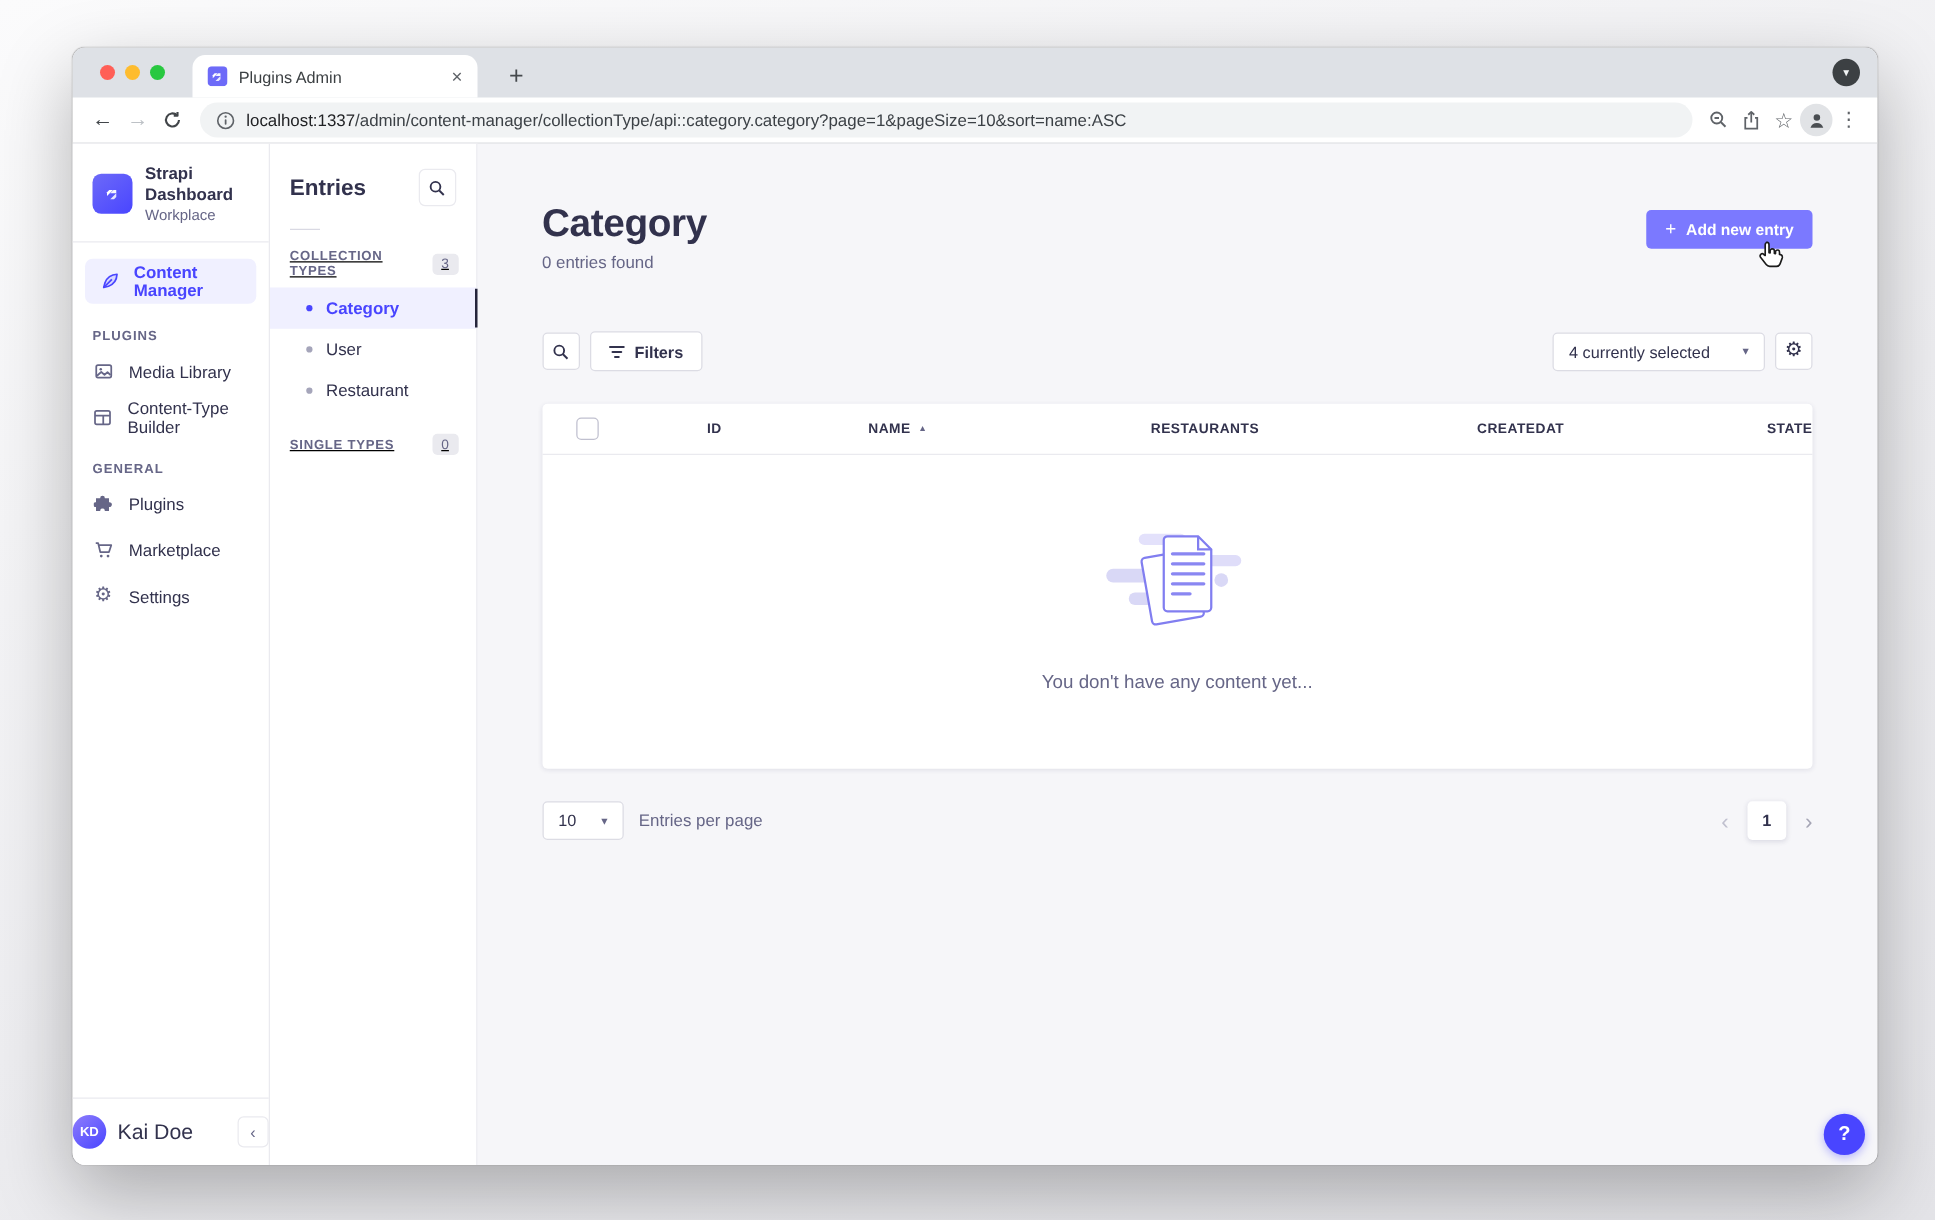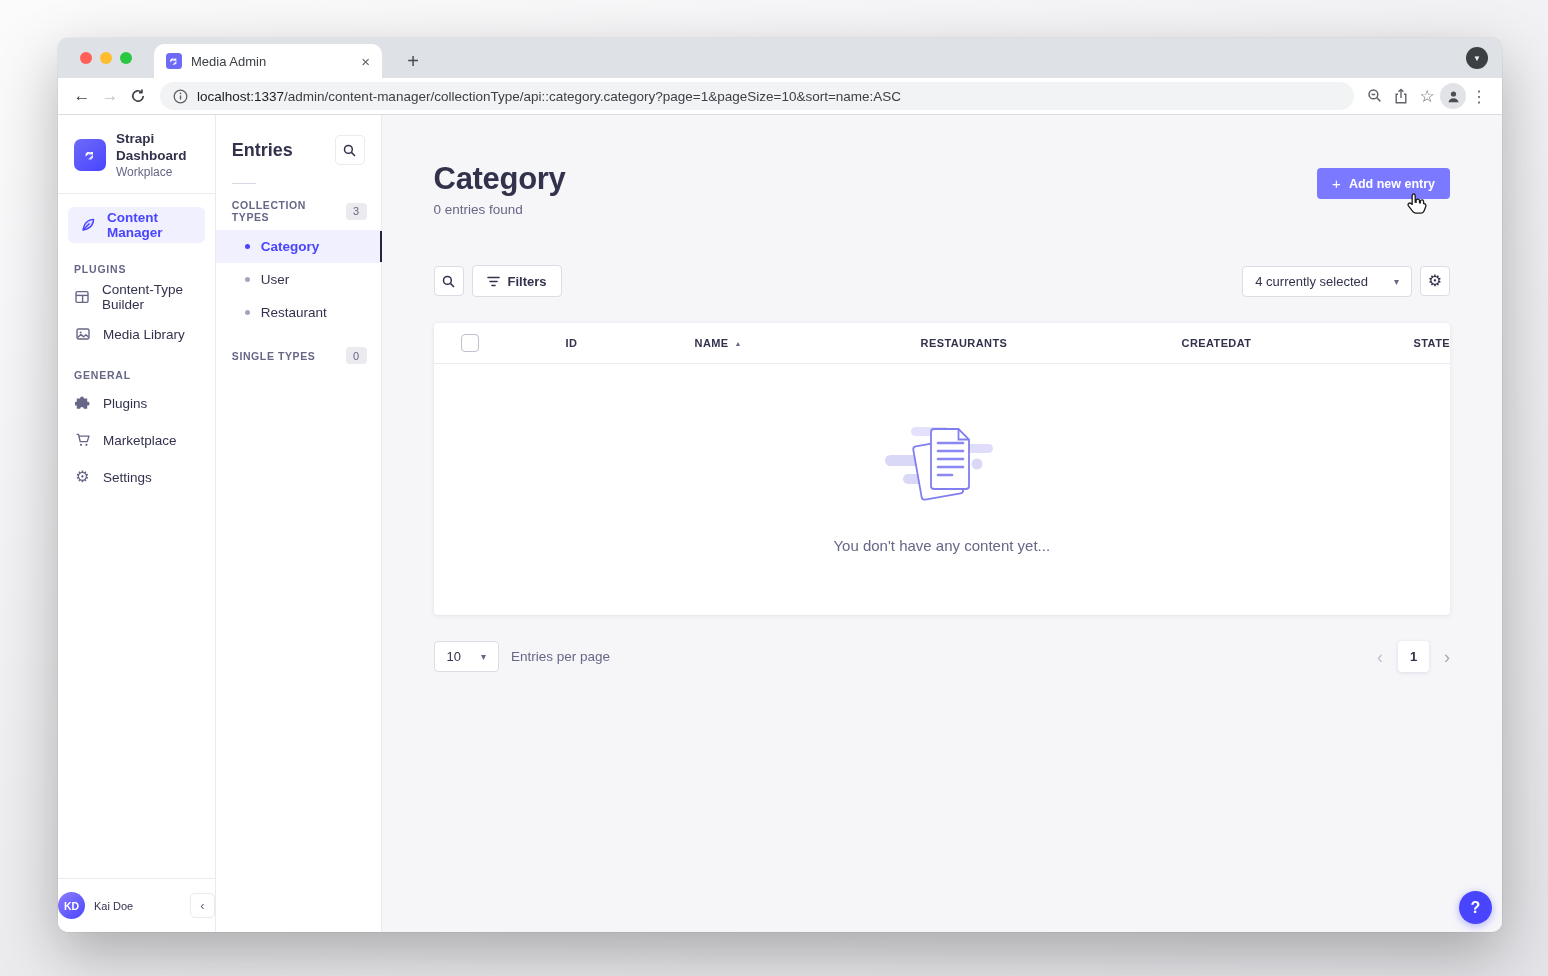--- a/index.html
+++ b/index.html
@@ -121,7 +121,7 @@
             <path d="M6.4 7.8 h4 v-2.2 h-1.8 z" fill="#fff" opacity=".95"></path>
           </svg>
       </span>
-      <span class="tab-title">Media Admin</span>
+      <span class="tab-title">Plugins Admin</span>
       <span class="tab-close">×</span>
     </div>
     <div class="newtab">+</div>

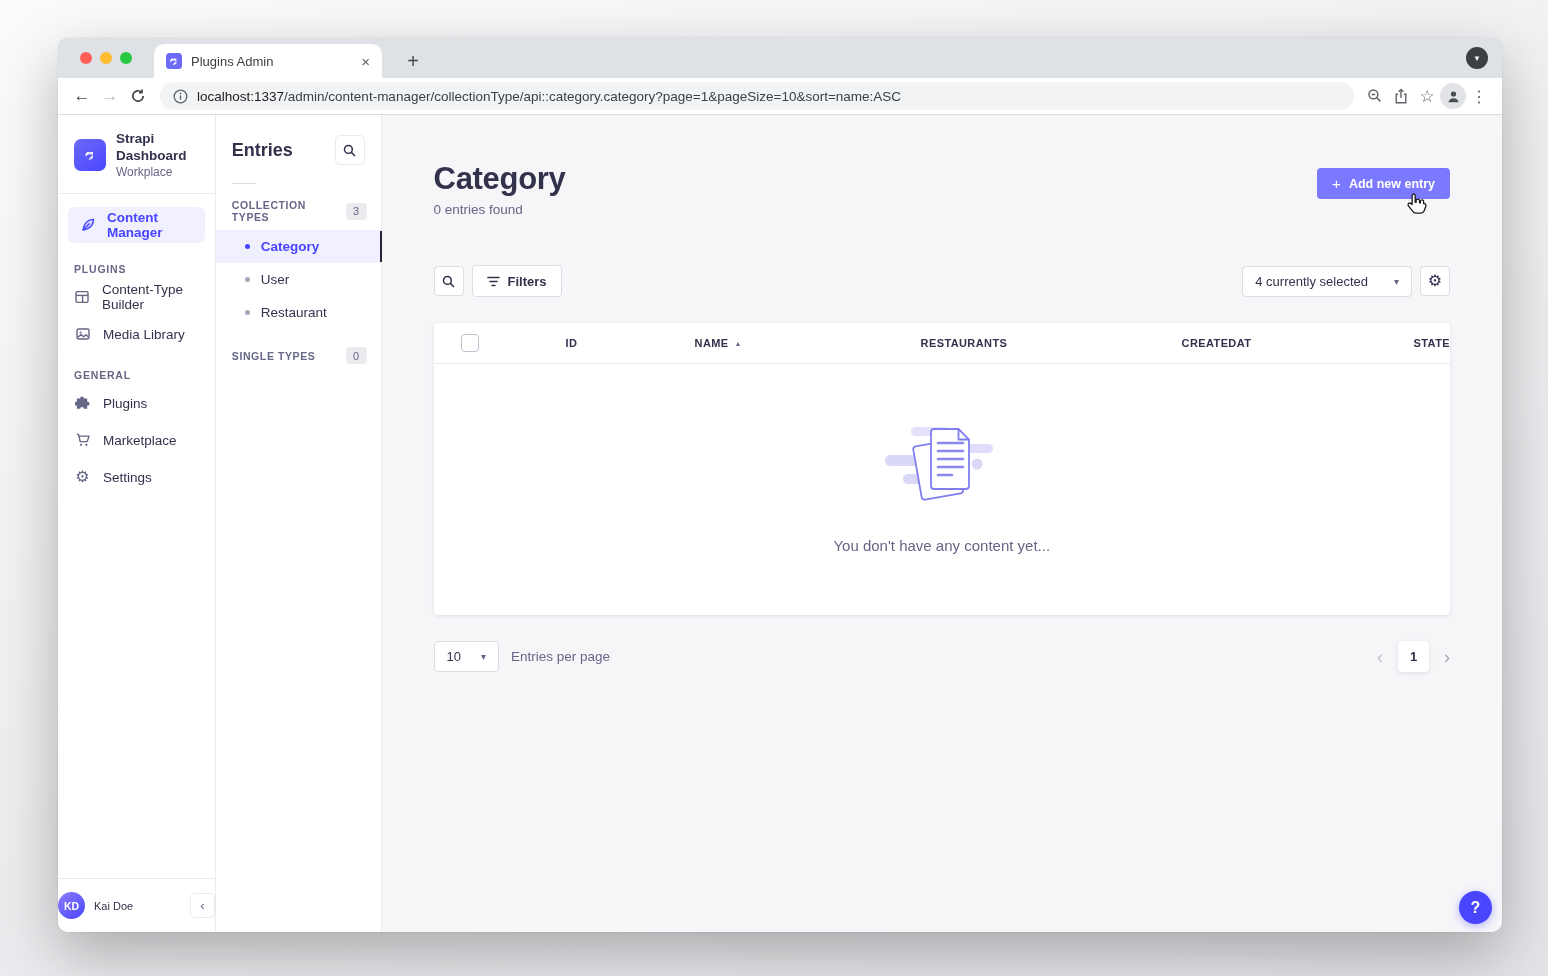--- a/index.html
+++ b/index.html
@@ -62,7 +62,7 @@
   .sb2-title { font-size:18px; font-weight:bold; color:#32324d; }
   .sb2-search { width:30px; height:30px; border:1px solid #eaeaef; border-radius:5px; background:#fff; display:flex; align-items:center; justify-content:center; color:#32324d; cursor:pointer; }
   .sb2-div { width:24px; border-top:1px solid #d9d9e3; margin:18px 0 2px 16px; }
-  .group-row { display:flex; align-items:center; justify-content:space-between; padding:13px 14px 7px 16px; }
+  .group-row { display:flex; align-items:center; justify-content:space-between; padding:13px 14px 7px 16px;text-decoration:underline; }
   .group-label { font-size:10.5px; font-weight:bold; letter-spacing:.6px; color:#666687; }
   .badge { min-width:21px; height:17px; padding:0 6px; background:#eaeaef; border-radius:4px; font-size:11px; color:#666687; display:flex; align-items:center; justify-content:center; }
   .ct-item { height:33px; display:flex; align-items:center; gap:11px; padding:0 16px 0 29px; font-size:13.5px; color:#32324d; cursor:pointer; position:relative; }

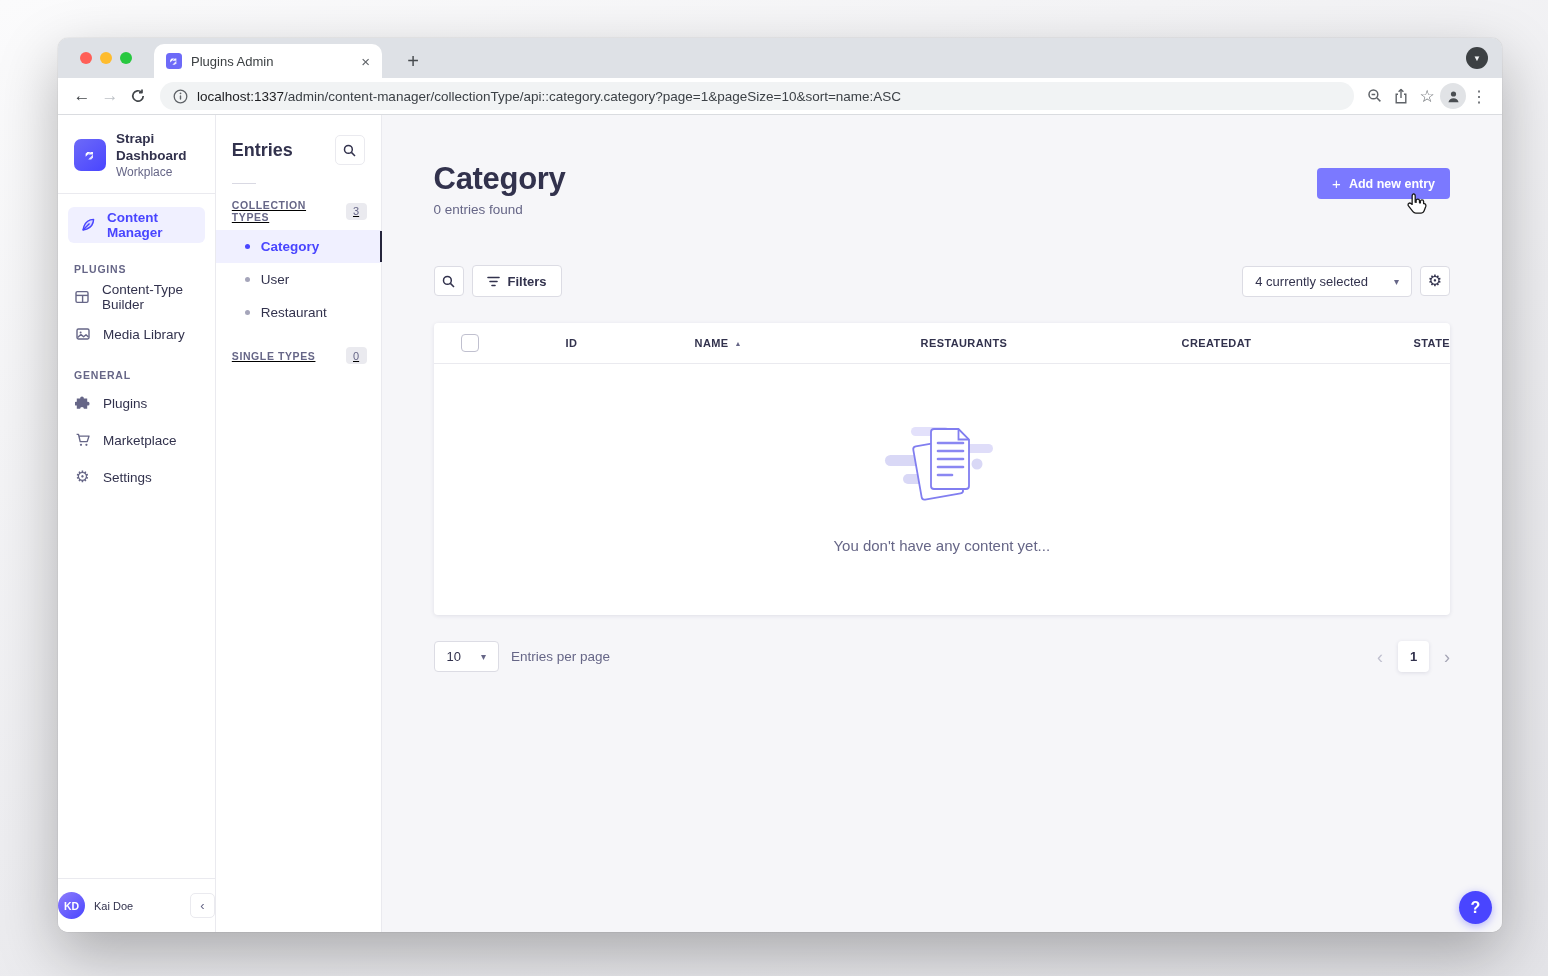--- a/index.html
+++ b/index.html
@@ -203,22 +203,22 @@
       <div class="sb1-item">
         <span class="ic">
           <svg width="16" height="16" viewBox="0 0 16 16" fill="none" stroke="#666687" stroke-width="1.4">
+              <rect x="2" y="3" width="12" height="10" rx="1.4"></rect>
+              <circle cx="5.6" cy="6.4" r="1" fill="#666687" stroke="none"></circle>
+              <path d="M2.6 11.6 6 8.6l2.6 2.2 2.4-2 2.4 2.2" stroke-linejoin="round"></path>
+            </svg>
+        </span>
+        <span>Media Library</span>
+      </div>
+      <div class="sb1-item">
+        <span class="ic">
+          <svg width="16" height="16" viewBox="0 0 16 16" fill="none" stroke="#666687" stroke-width="1.4">
               <rect x="2" y="2.6" width="12" height="10.8" rx="1.4"></rect>
               <path d="M2 6.4h12"></path>
               <path d="M8.6 6.4v7"></path>
             </svg>
         </span>
         <span>Content-Type Builder</span>
-      </div>
-      <div class="sb1-item">
-        <span class="ic">
-          <svg width="16" height="16" viewBox="0 0 16 16" fill="none" stroke="#666687" stroke-width="1.4">
-              <rect x="2" y="3" width="12" height="10" rx="1.4"></rect>
-              <circle cx="5.6" cy="6.4" r="1" fill="#666687" stroke="none"></circle>
-              <path d="M2.6 11.6 6 8.6l2.6 2.2 2.4-2 2.4 2.2" stroke-linejoin="round"></path>
-            </svg>
-        </span>
-        <span>Media Library</span>
       </div>
 
       <div class="sec-label">GENERAL</div>

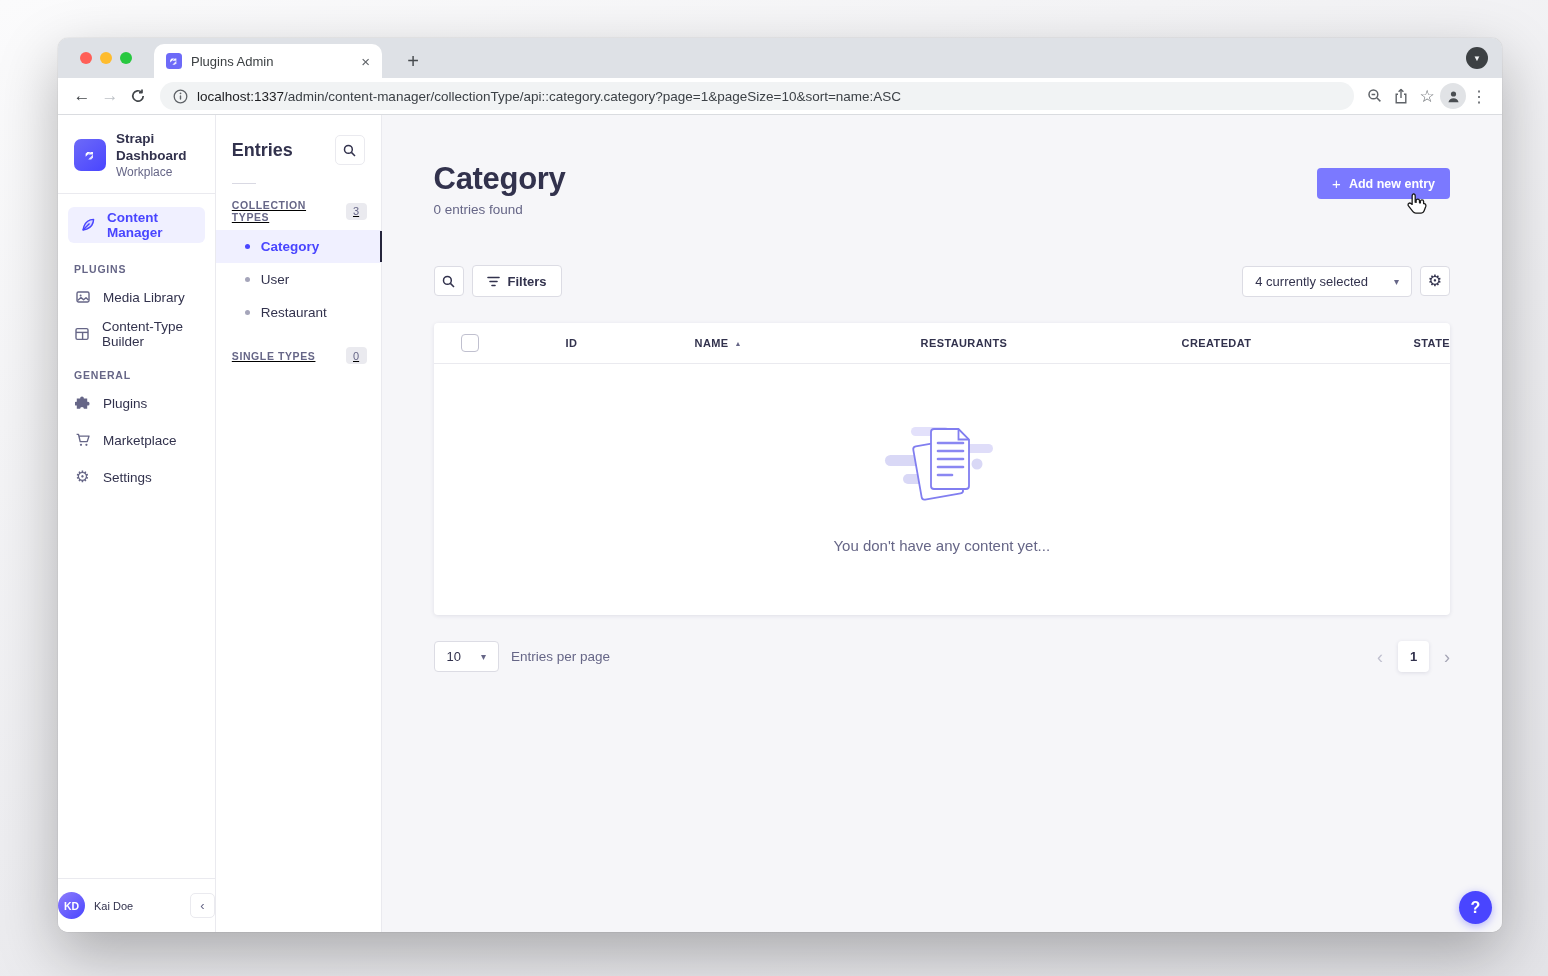--- a/index.html
+++ b/index.html
@@ -54,7 +54,7 @@
   .sb1-spacer { flex:1; }
   .user-row { border-top:1px solid #eaeaef; padding:13px 0; display:flex; align-items:center; gap:9px;justify-content:space-between; }
   .user-av { width:27px; height:27px; border-radius:50%; background:linear-gradient(140deg,#8e7dfc,#4945ff); color:#fff; font-size:10.5px; font-weight:bold; display:flex; align-items:center; justify-content:center; }
-  .user-name { font-size:11px; color:#32324d; }
+  .user-name { font-size:17px; color:#32324d; }
   .collapse-btn { margin-left:auto; width:25px; height:25px; border:1px solid #eaeaef; border-radius:5px; background:#fff; display:flex; align-items:center; justify-content:center; color:#666687; font-size:13px; cursor:pointer; }
   
   .sb2 { width:208px; background:#fff; border-right:1px solid #eaeaef; padding-top:20px; }

